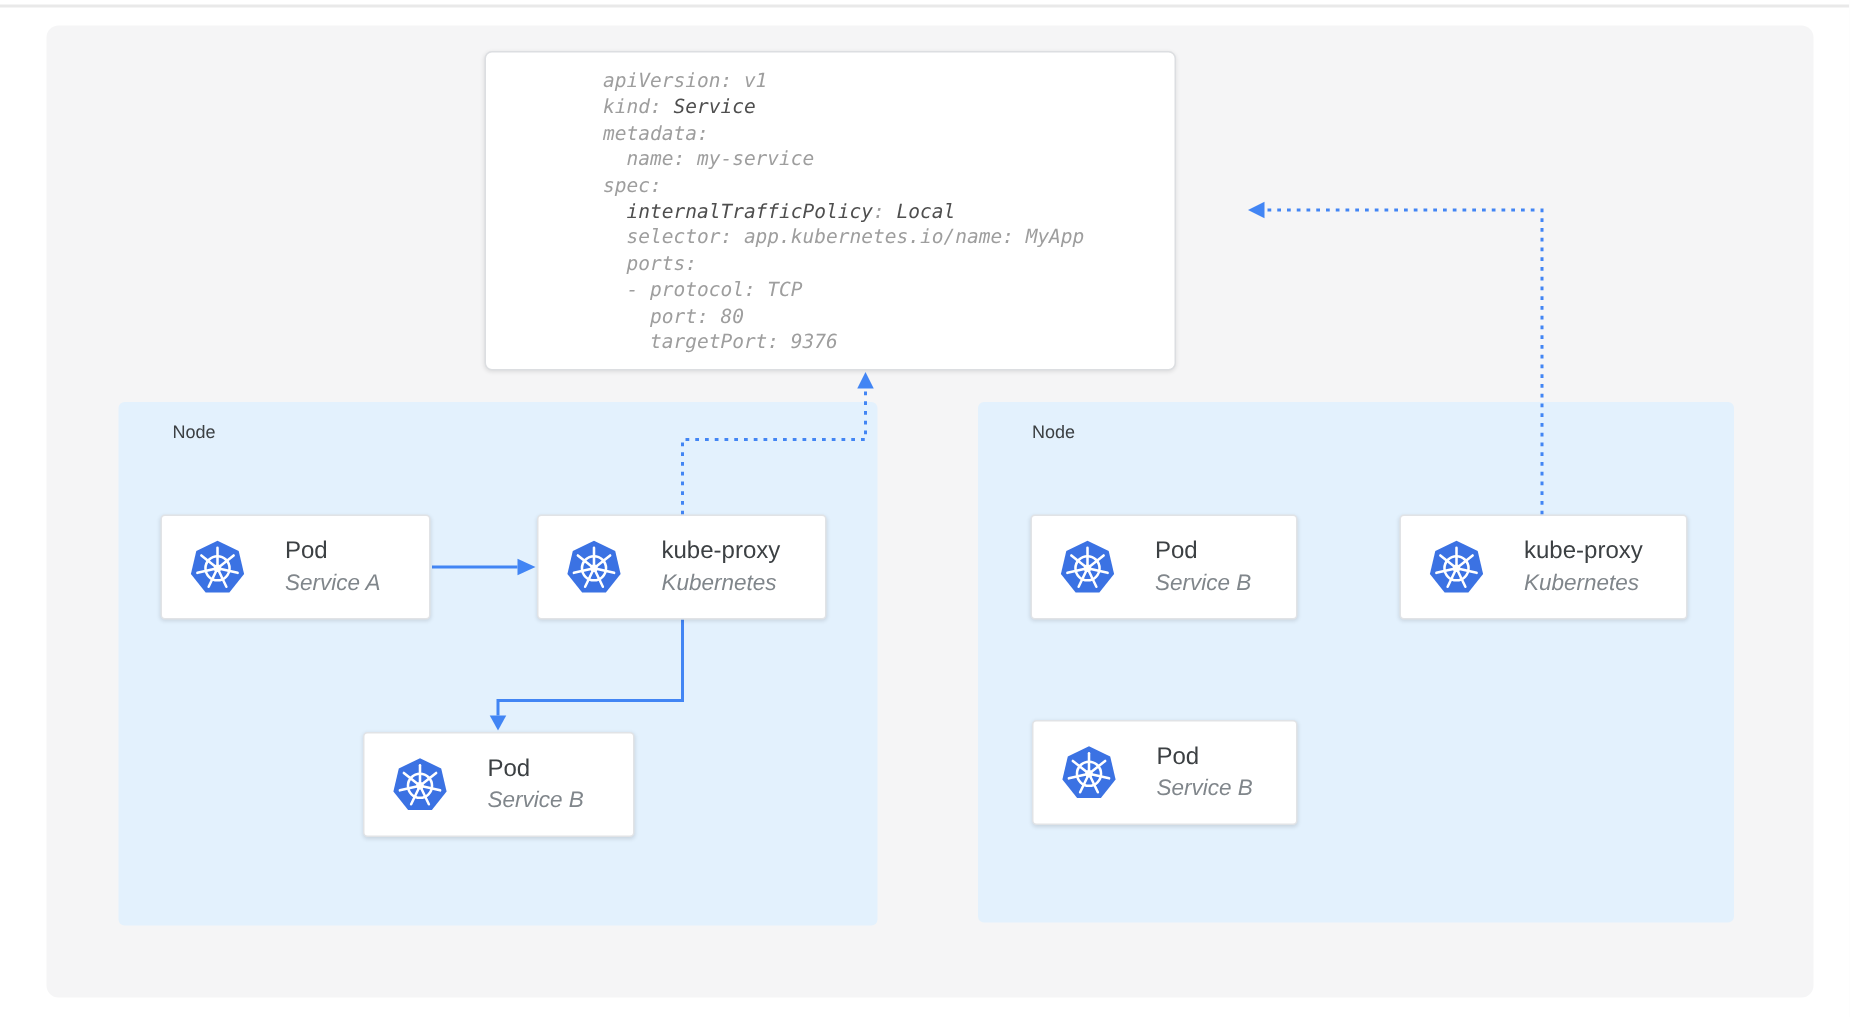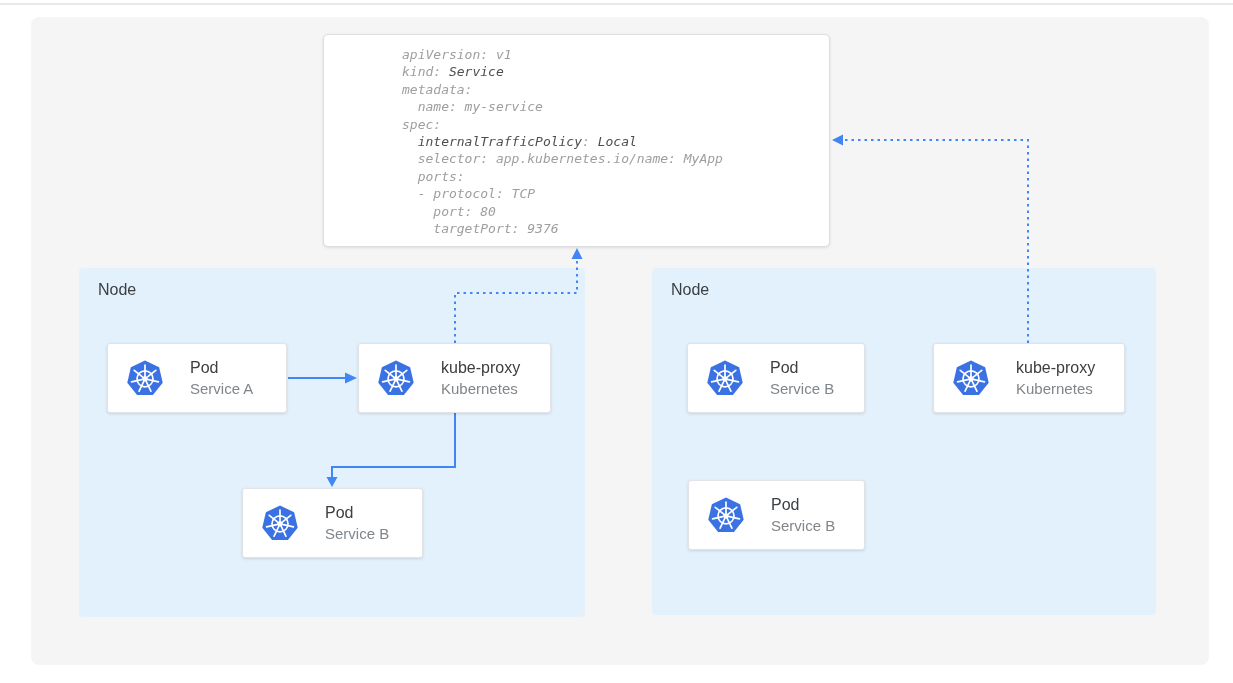--- a/index.html
+++ b/index.html
@@ -20,7 +20,7 @@
   .canvas{position:absolute;left:31px;top:17px;width:1178px;height:648px;
     background:var(--canvas-bg);border-radius:8px;}
   
-  .yaml-card{position:absolute;left:292px;top:17px;width:507px;height:213px;
+  .yaml-card{position:absolute;left:292px;top:17px;width:461px;height:213px;
     background:#ffffff;border:1px solid #dcdee1;border-radius:5px;
     box-shadow:0 1px 3px rgba(0,0,0,0.10);}
   .code{position:absolute;left:78px;top:11px;right:8px;

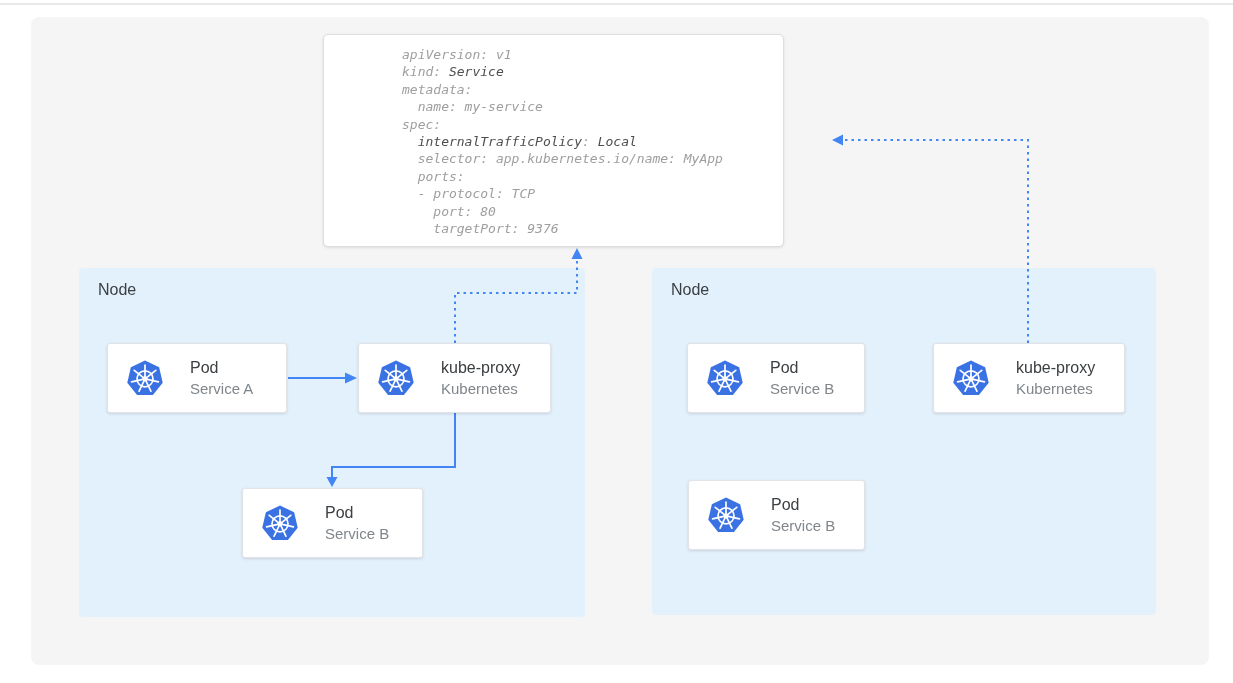--- a/index.html
+++ b/index.html
@@ -31,7 +31,7 @@
   .node{position:absolute;background:var(--node-bg);border-radius:4px;}
   .node-left{left:48px;top:251px;width:506px;height:349px;}
   .node-right{left:621px;top:251px;width:504px;height:347px;}
-  .node-label{position:absolute;left:19px;top:13px;font-size:16px;color:var(--title-color);}
+  .node-label{position:absolute;left:36px;top:13px;font-size:12px;color:var(--title-color);}
   
   .card{position:absolute;height:70px;background:#ffffff;border:1px solid #e1e3e6;
     border-radius:3px;box-shadow:0 1px 3px rgba(0,0,0,0.12);

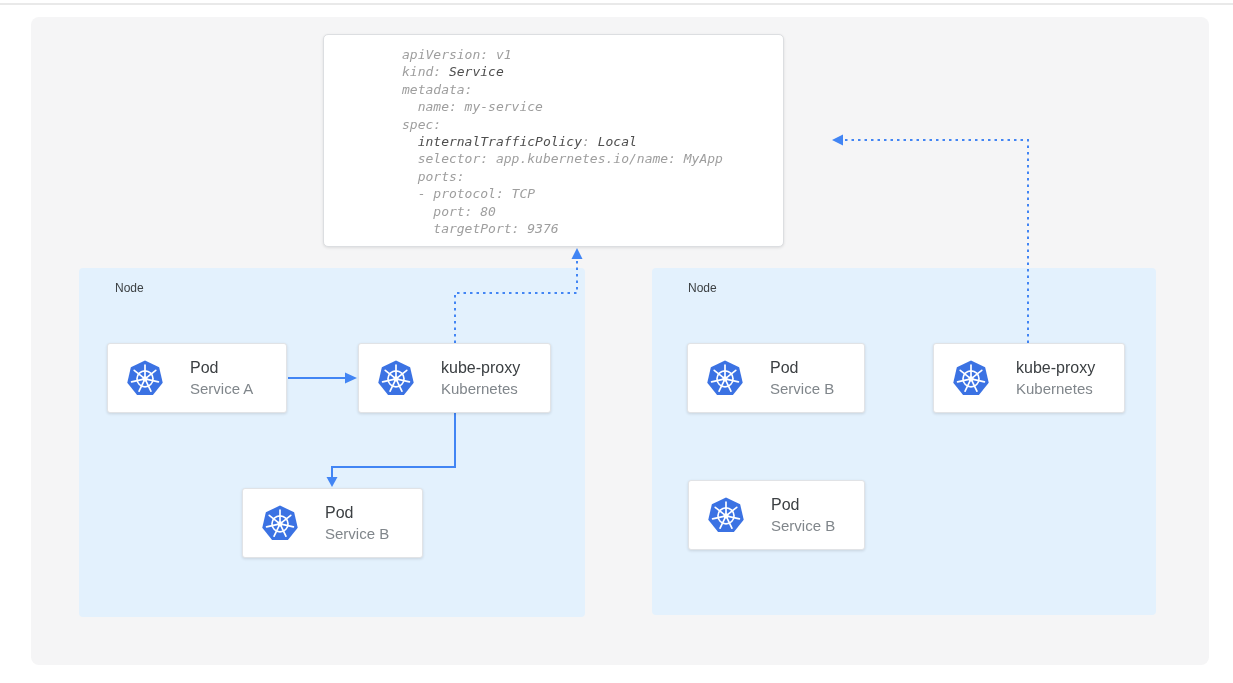--- a/index.html
+++ b/index.html
@@ -40,7 +40,7 @@
   .card-text{display:flex;flex-direction:column;justify-content:center;
     margin-left:26px;gap:3px;}
   .card-title{font-size:16px;color:var(--title-color);}
-  .card-subtitle{font-size:15px;color:var(--subtitle-color);}
+  .card-subtitle{font-size:15px;color:var(--subtitle-color);font-style:italic;}
   .card-l1{left:76px;top:326px;width:180px;}
   .card-l2{left:327px;top:326px;width:193px;}
   .card-l3{left:211px;top:471px;width:181px;}

